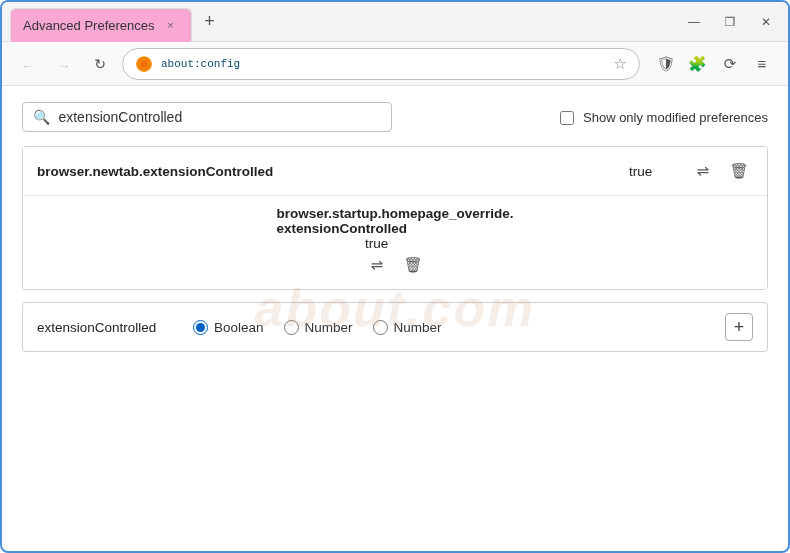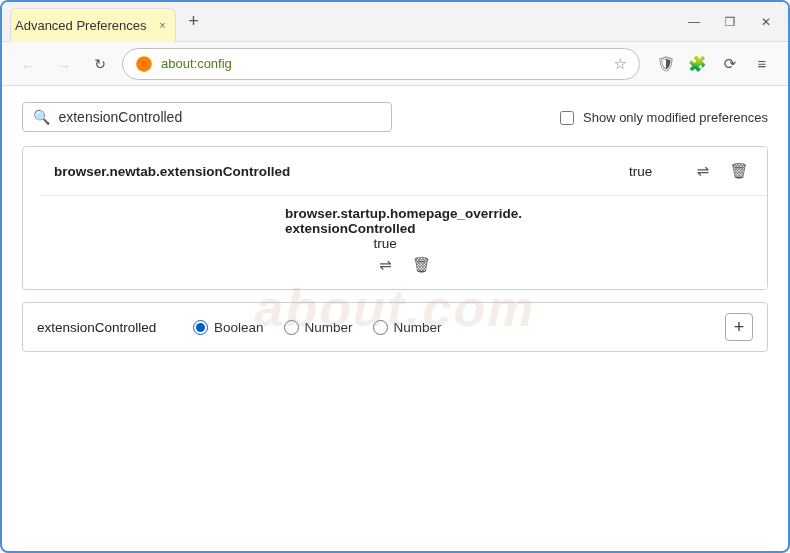--- a/index.html
+++ b/index.html
@@ -25,11 +25,11 @@
     .tab {
       display: flex;
       align-items: center;
-      background: #fef9c3;
+      background: #f9a8d4;
       border: 1px solid #ddd;
       border-bottom: none;
       border-radius: 6px 6px 0 0;
-      padding: 6px 4px;
+      padding: 6px 12px;
       font-size: 13px;
       color: #333;
       gap: 8px;

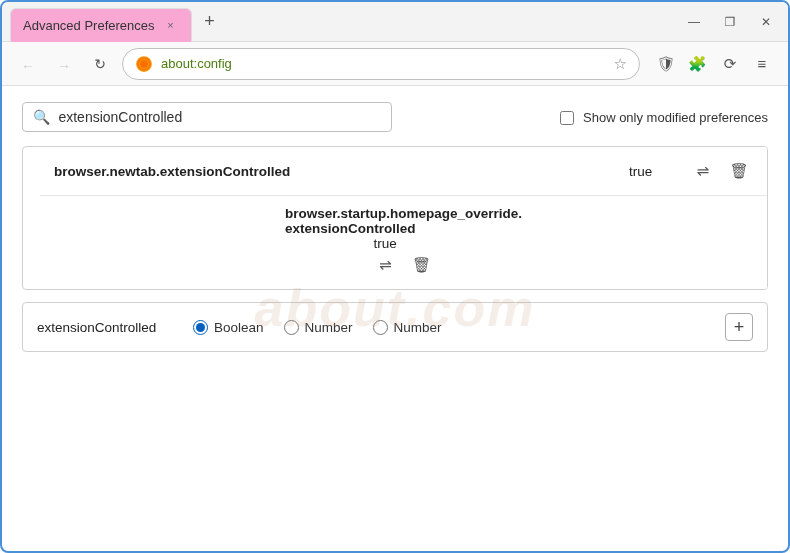--- a/index.html
+++ b/index.html
@@ -115,9 +115,10 @@
       height: 18px;
     }
     .address-text {
-      font-size: 13px;
-      color: #4d7c0f;
+      font-size: 11px;
+      color: #0c4a6e;
       flex: 1;
+      font-family: Liberation Mono, monospace;
     }
     .toolbar-icons {
       display: flex;

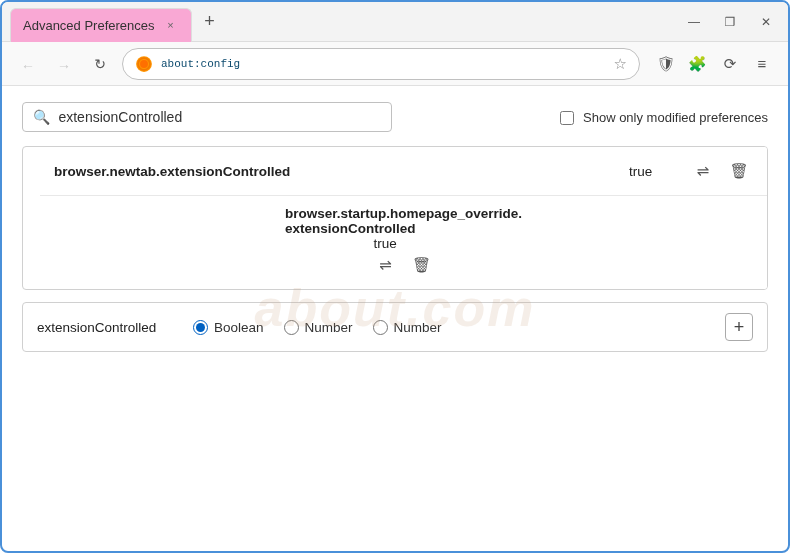--- a/index.html
+++ b/index.html
@@ -209,7 +209,6 @@
       border-radius: 4px;
       overflow: hidden;
       margin-bottom: 12px;
-      padding-left: 17px;
     }
     .result-row {
       display: flex;

